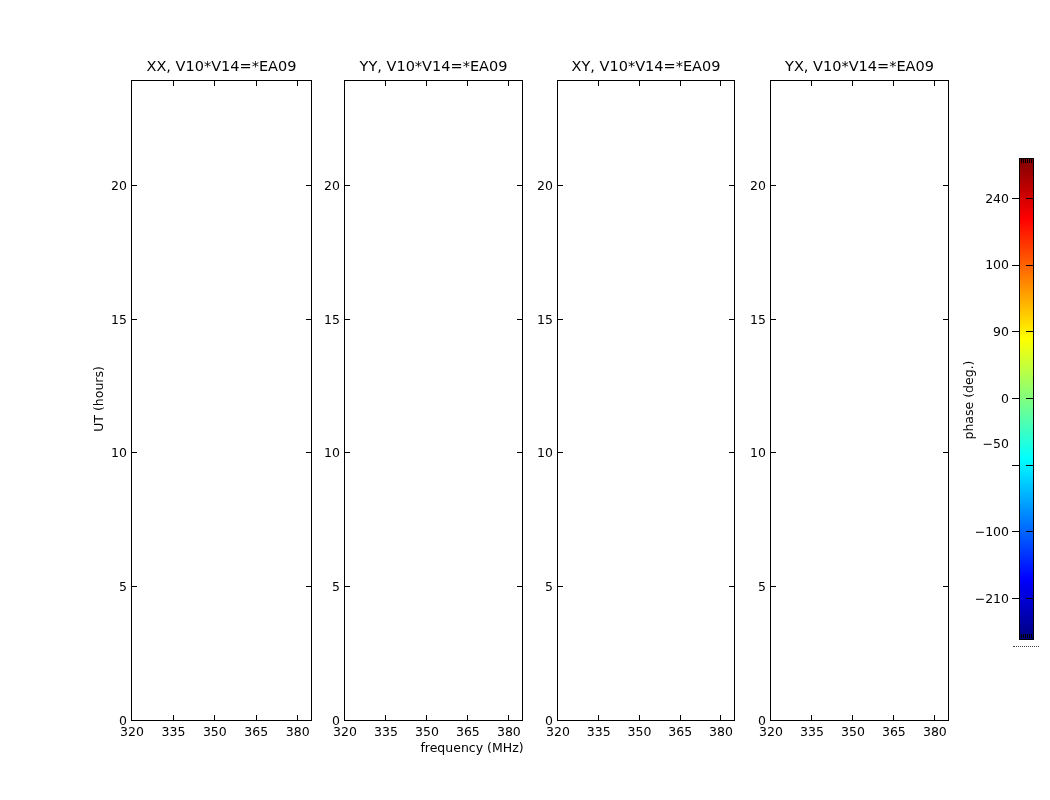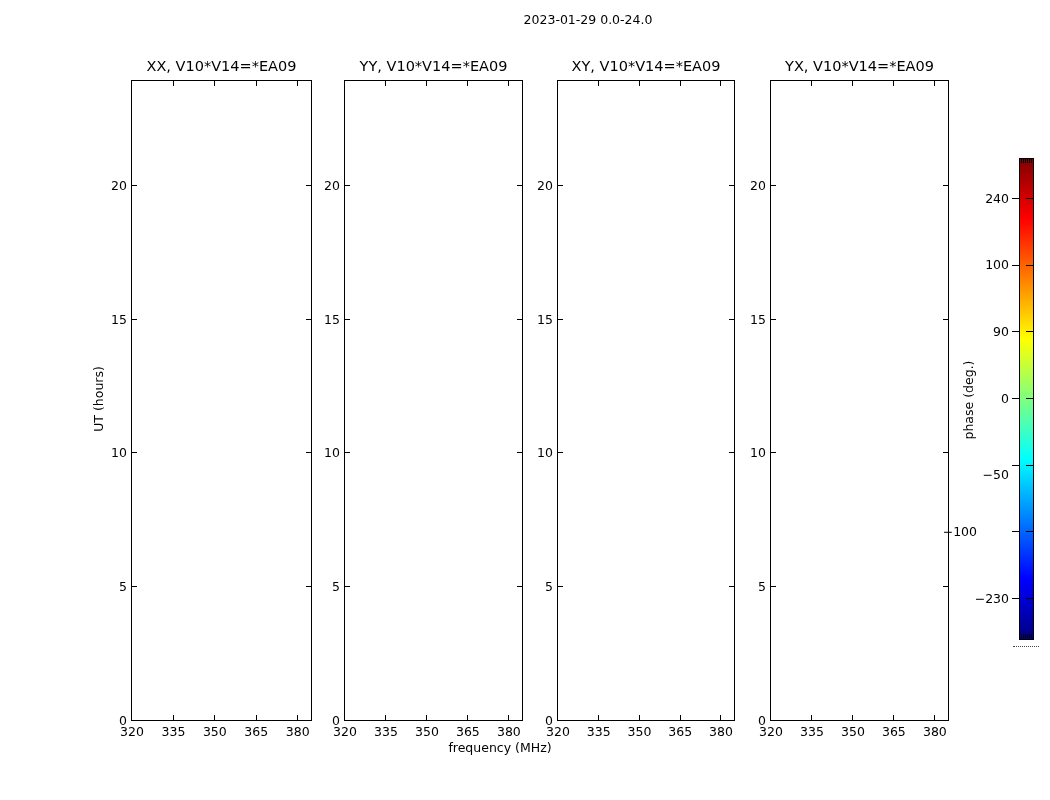--- a/index.html
+++ b/index.html
@@ -59,7 +59,6 @@
 <body>
 
 <div id="figure">
-  <div class="abs figtitle" style="left:438px;top:12px;width:300px;">2023-01-29 0.0-24.0</div>
 
   <div id="panels">
       <div class="panel" style="left: 131px; top: 80px; width: 179px; height: 639px;">

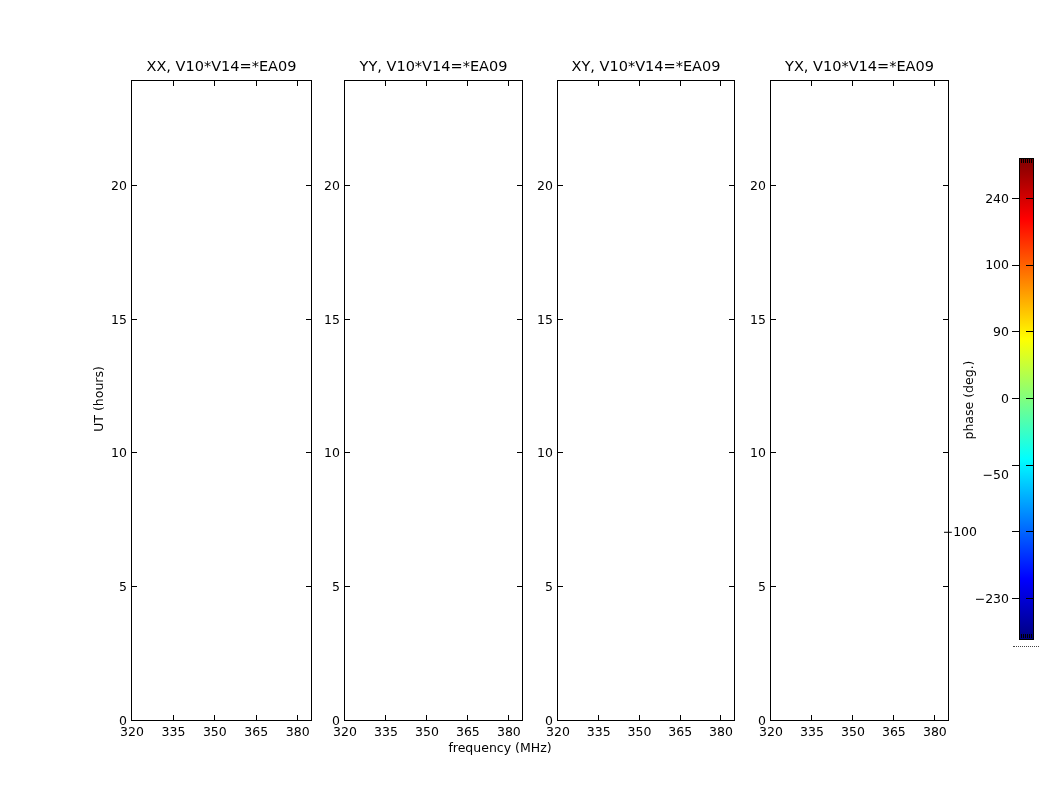--- a/index.html
+++ b/index.html
@@ -199,7 +199,7 @@
       <div class="yticklabel" style="left: 973px; top: 390.5px;">0</div>
       <div class="cbar-dash" style="left: 1012px; top: 464.667px; width: 7px;"></div>
       <div class="cbar-dash" style="left: 1026px; top: 464.667px; width: 7px;"></div>
-      <div class="yticklabel" style="left: 973px; top: 467px; text-align: right;">−50</div>
+      <div class="yticklabel" style="left: 973px; top: 436px; text-align: right;">−50</div>
       <div class="cbar-dash" style="left: 1012px; top: 531.333px; width: 7px;"></div>
       <div class="cbar-dash" style="left: 1026px; top: 531.333px; width: 7px;"></div>
       <div class="yticklabel" style="left: 941px; top: 523.833px;">−100</div>

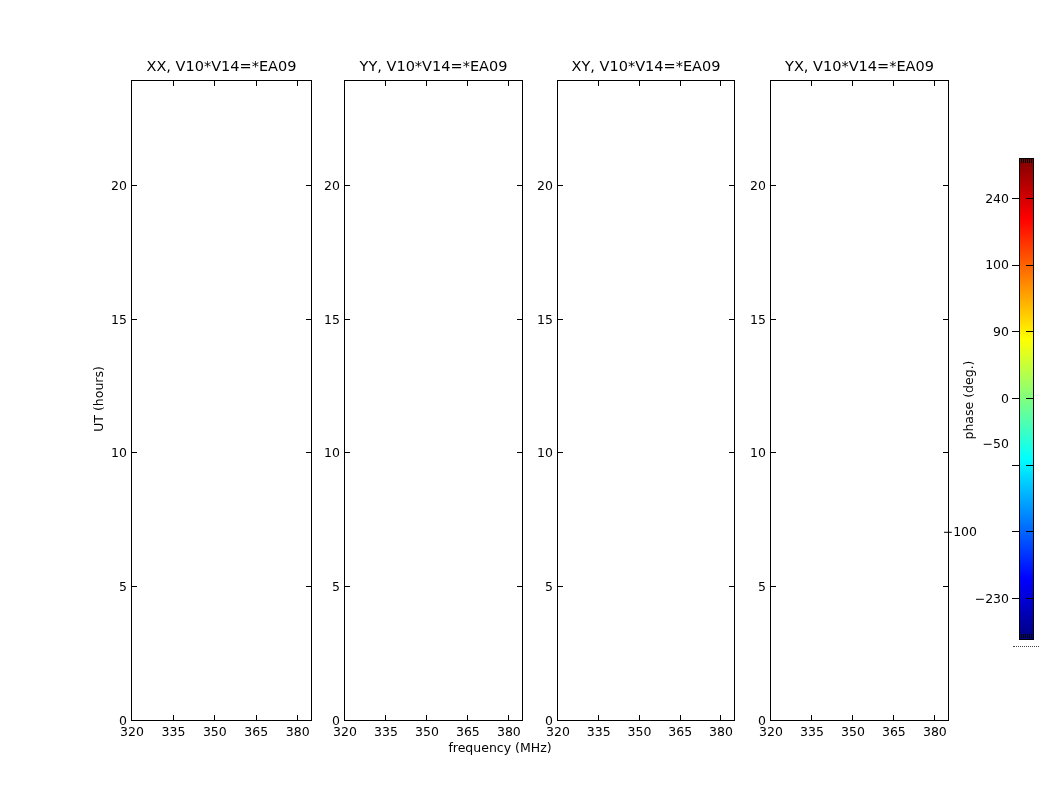--- a/index.html
+++ b/index.html
@@ -202,7 +202,7 @@
       <div class="yticklabel" style="left: 973px; top: 436px; text-align: right;">−50</div>
       <div class="cbar-dash" style="left: 1012px; top: 531.333px; width: 7px;"></div>
       <div class="cbar-dash" style="left: 1026px; top: 531.333px; width: 7px;"></div>
-      <div class="yticklabel" style="left: 941px; top: 523.833px;">−100</div>
+      <div class="yticklabel" style="left: 973px; top: 523.833px;">−100</div>
       <div class="cbar-dash" style="left: 1012px; top: 598px; width: 7px;"></div>
       <div class="cbar-dash" style="left: 1026px; top: 598px; width: 7px;"></div>
       <div class="yticklabel" style="left: 973px; top: 590.5px;">−230</div>

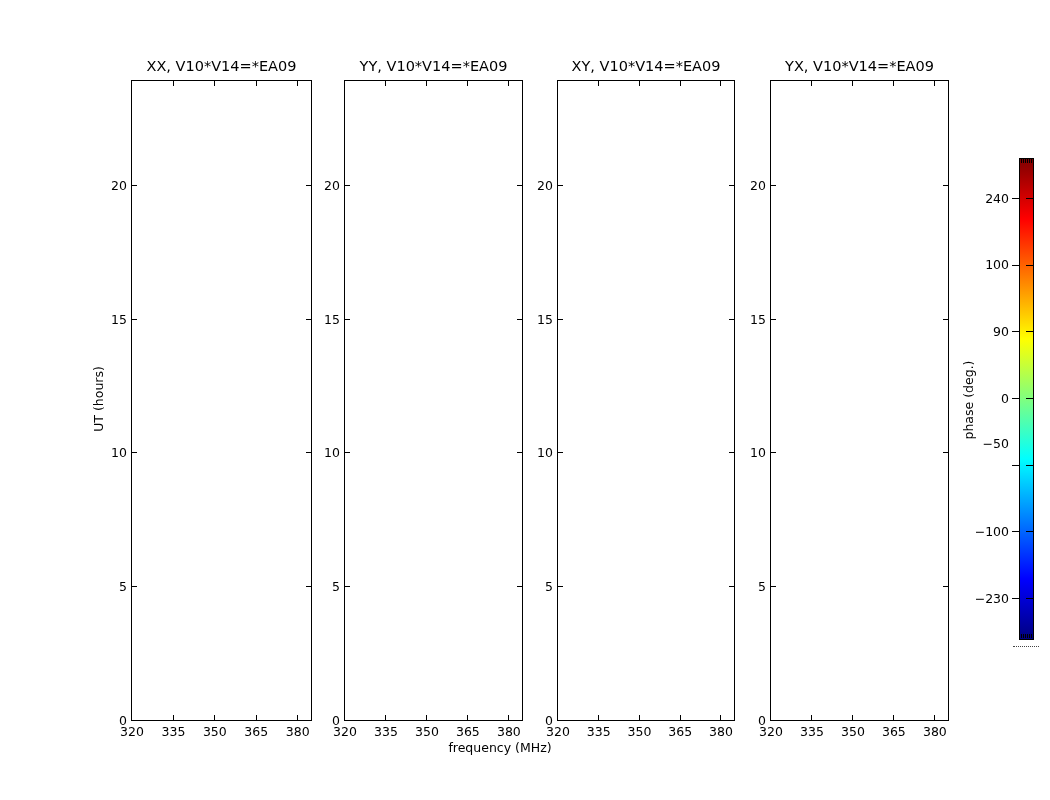--- a/index.html
+++ b/index.html
@@ -205,7 +205,7 @@
       <div class="yticklabel" style="left: 973px; top: 523.833px;">−100</div>
       <div class="cbar-dash" style="left: 1012px; top: 598px; width: 7px;"></div>
       <div class="cbar-dash" style="left: 1026px; top: 598px; width: 7px;"></div>
-      <div class="yticklabel" style="left: 973px; top: 590.5px;">−230</div>
+      <div class="yticklabel" style="left: 973px; top: 590.5px;">−210</div>
       <div class="cbar-comb" style="left: 1021px; top: 159px;"></div>
       <div class="cbar-comb" style="left: 1021px; top: 634px;"></div>
       <div class="cbar-comb" style="left: 1023px; top: 159px;"></div>

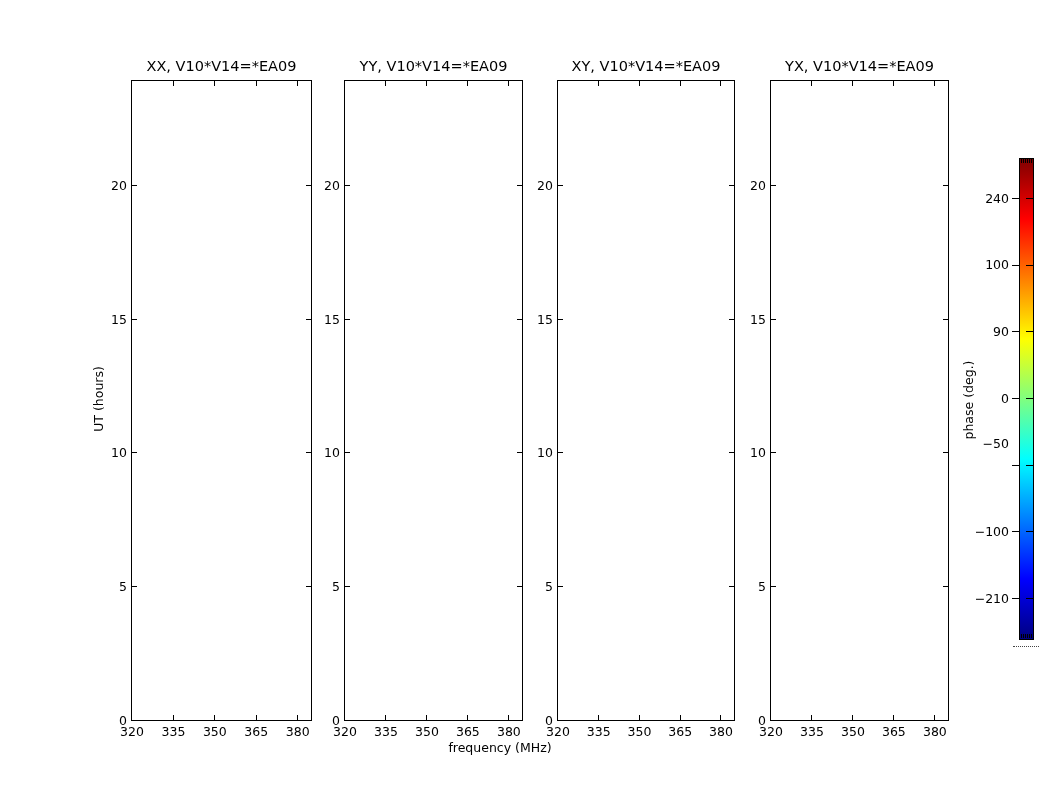--- a/index.html
+++ b/index.html
@@ -179,7 +179,7 @@
       </div>
     </div>
 
-  <div class="abs axislabel" style="left:400px;top:740px;width:200px;">frequency (MHz)</div>
+  <div class="abs axislabel" style="left:372px;top:740px;width:200px;">frequency (MHz)</div>
 
   <div class="abs axislabel rot" style="left:55px;top:391px;width:88px;">UT (hours)</div>
 

